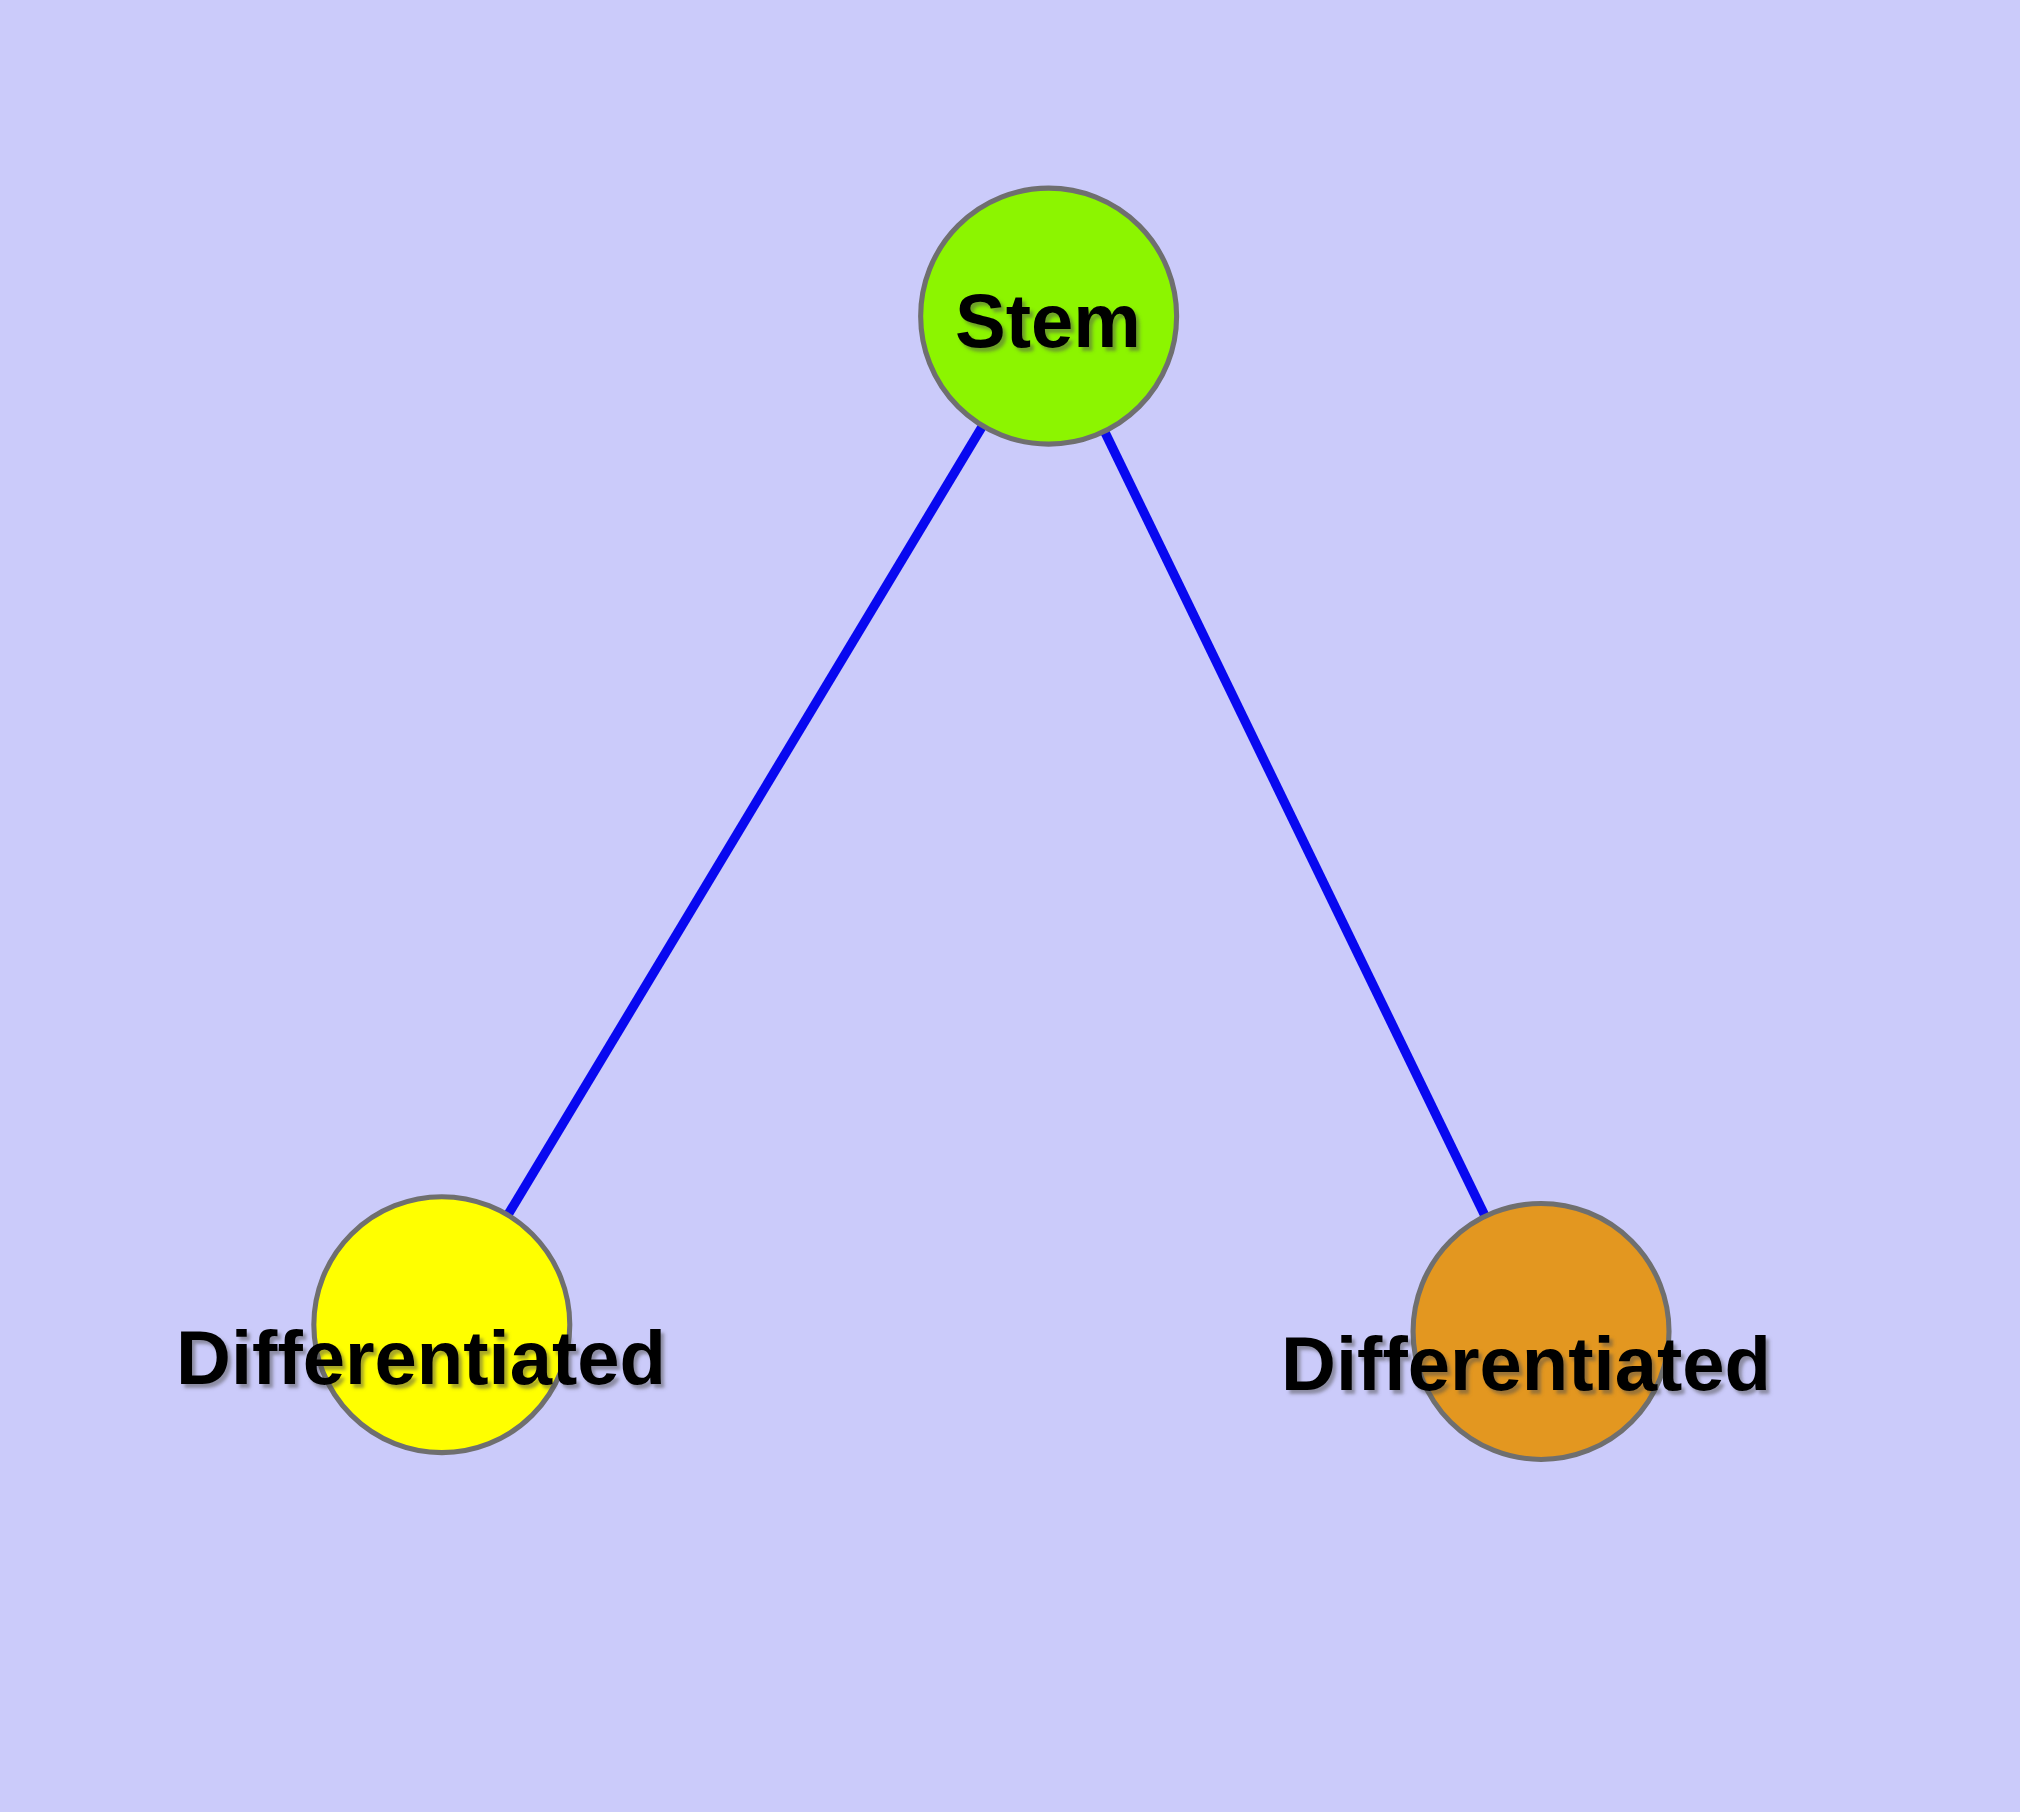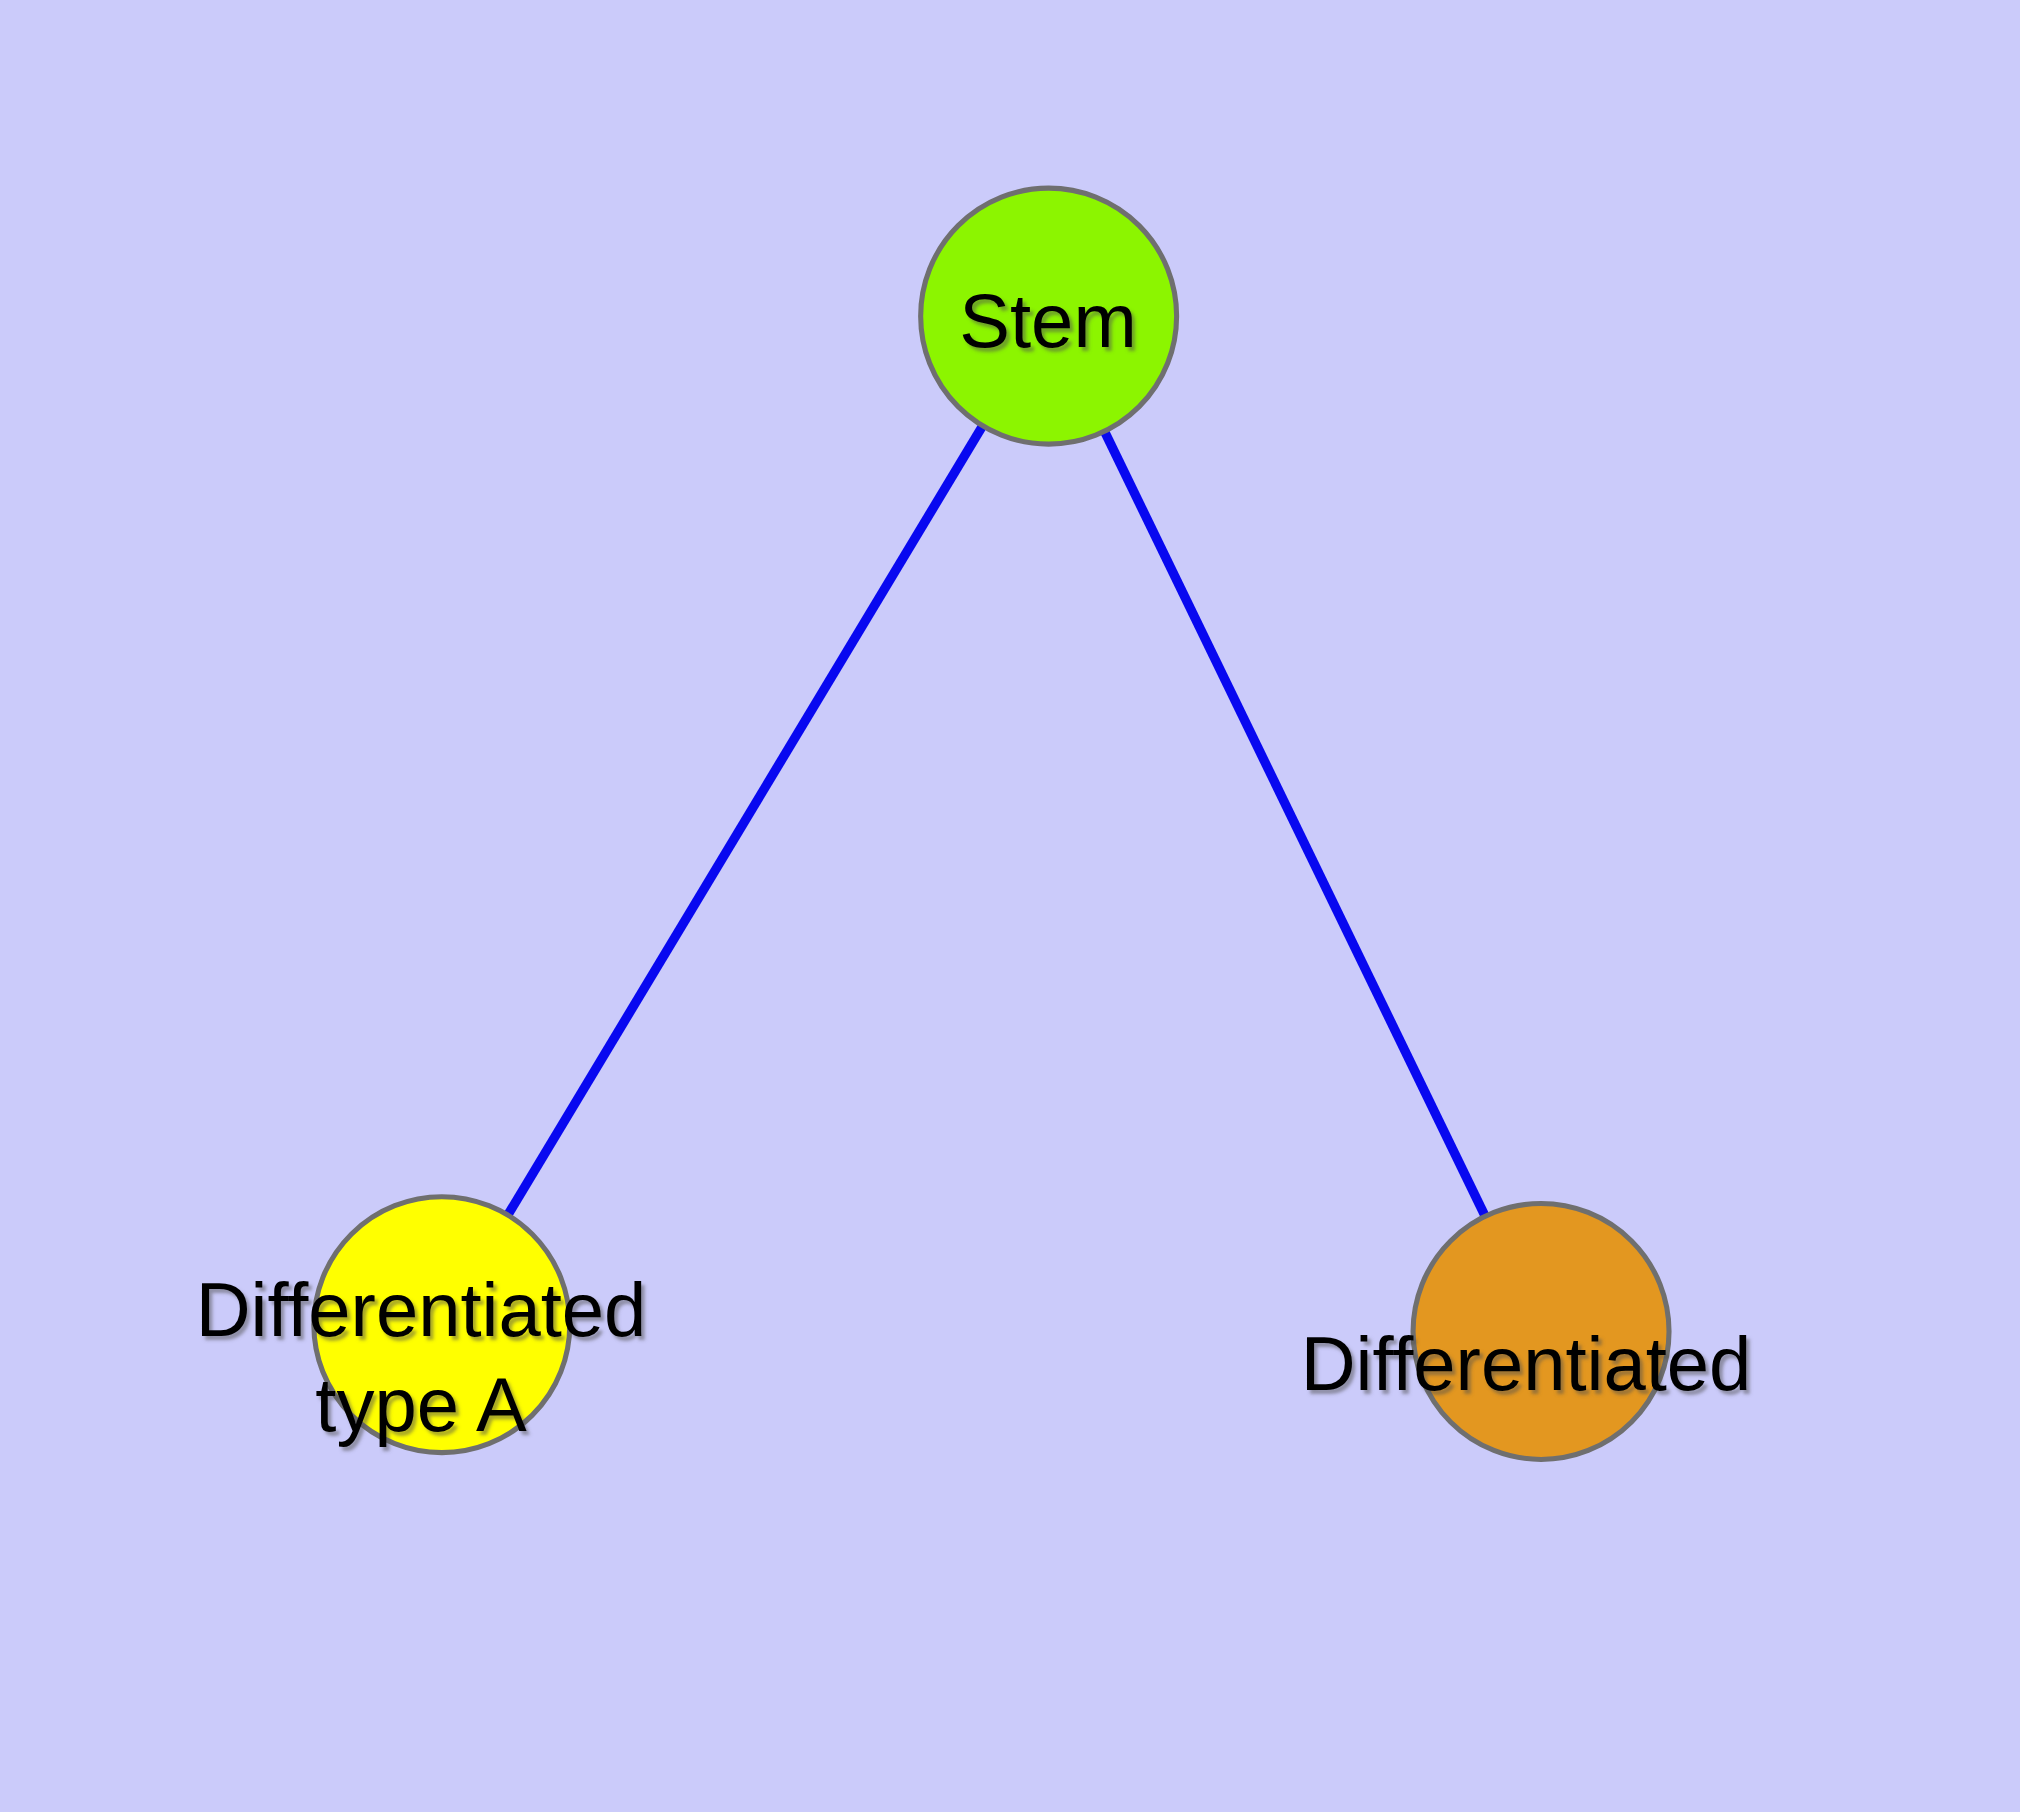--- a/index.html
+++ b/index.html
@@ -35,8 +35,7 @@
   .node-label {
     position: absolute;
     transform: translate(-50%, -50%);
-    text-align: center;
-    font-weight: normal;
+    font-weight: bold;
     font-size: 76px;
     line-height: 95px;
     white-space: nowrap;

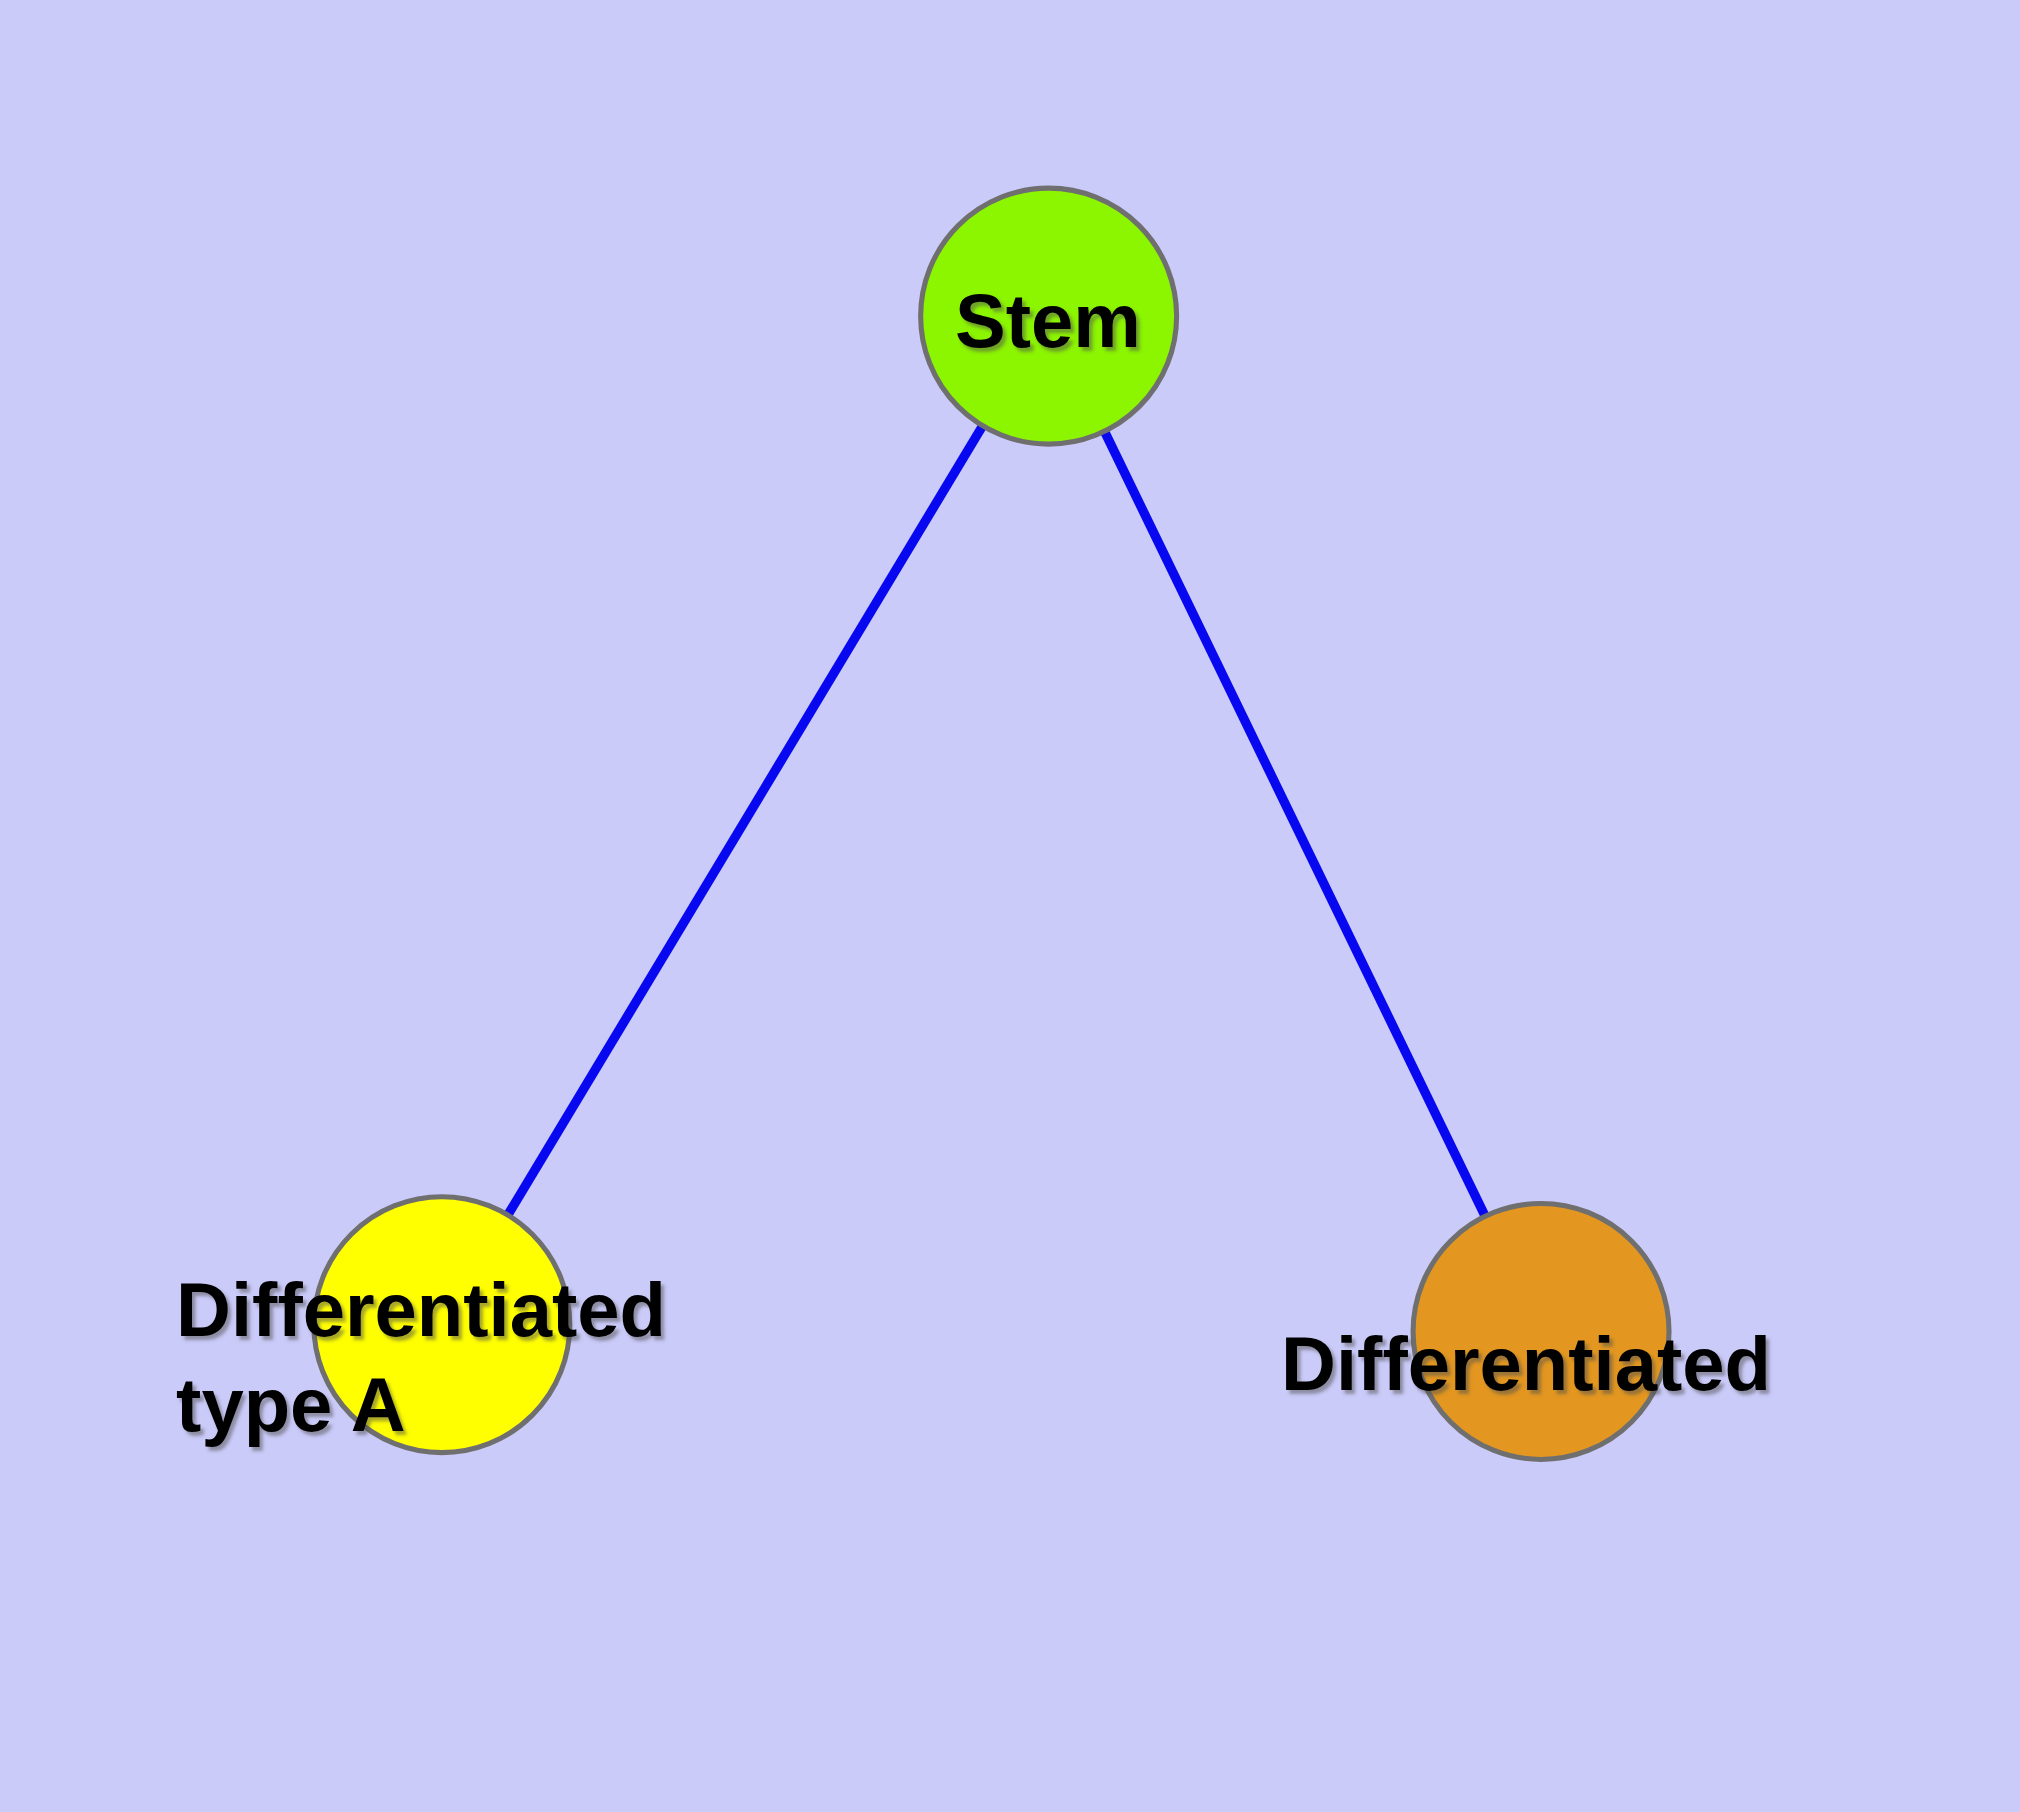--- a/index.html
+++ b/index.html
@@ -68,7 +68,6 @@
 
   <div class="node-label" style="left: 421px; top: 1357px; color: rgb(0, 0, 0);">
     <span>Differentiated</span>
-    <span>type A</span>
   </div>
 
   <div class="node-label" style="left: 1526px; top: 1363px; color: rgb(0, 0, 0);">

